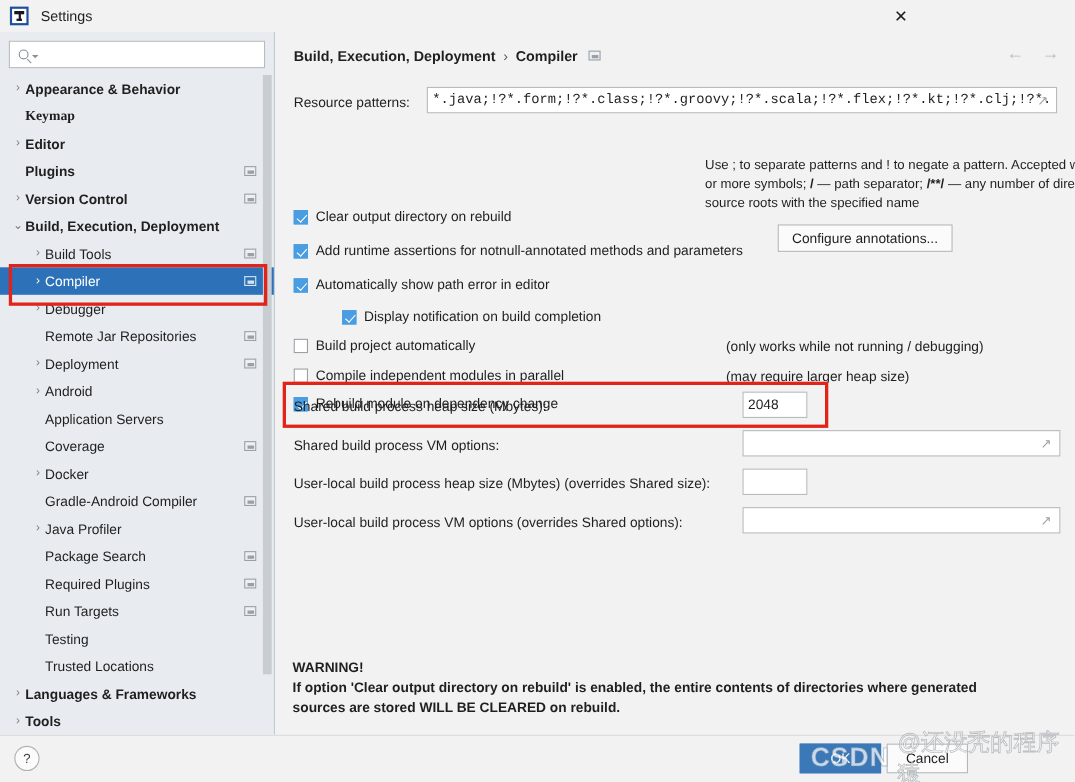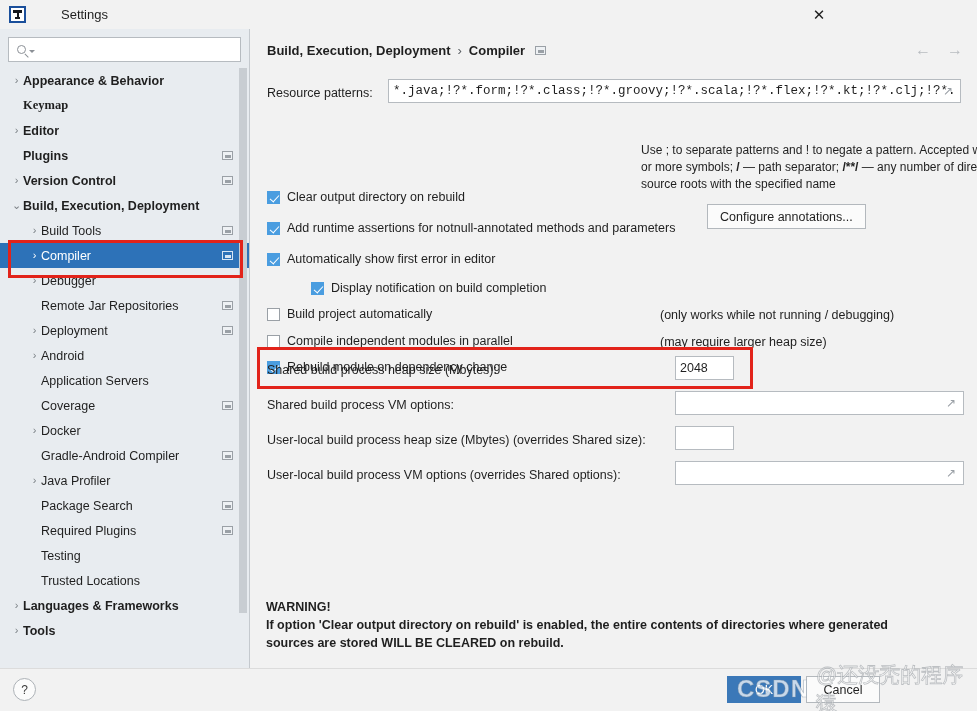--- a/index.html
+++ b/index.html
@@ -16,7 +16,7 @@
   
   .titlebar {
     position: absolute; left: 0; top: 0; width: 842px; height: 29px;
-    background: #f2f2f2; display: flex; align-items: center; gap: 24px;
+    background: #f2f2f2; display: flex; align-items: center;
   }
   .ij-logo {
     width: 17px; height: 17px; margin-left: 9px;

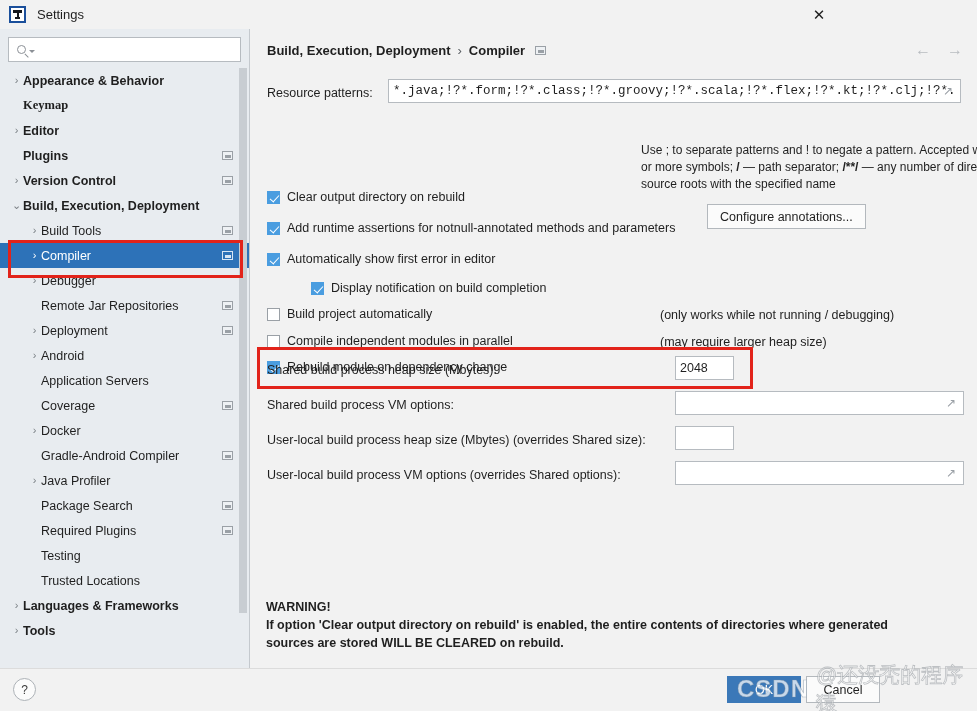--- a/index.html
+++ b/index.html
@@ -390,7 +390,7 @@
         </div>
         <div class="cb-row" style="left: 16px; top: 223px;">
           <span class="cbox checked"></span>
-          <span class="cb-label">Automatically show first error in editor</span>
+          <span class="cb-label">Automatically show path error in editor</span>
         </div>
         <div class="cb-row" style="left: 16px; top: 252px; padding-left: 44px;">
           <span class="cbox checked"></span>

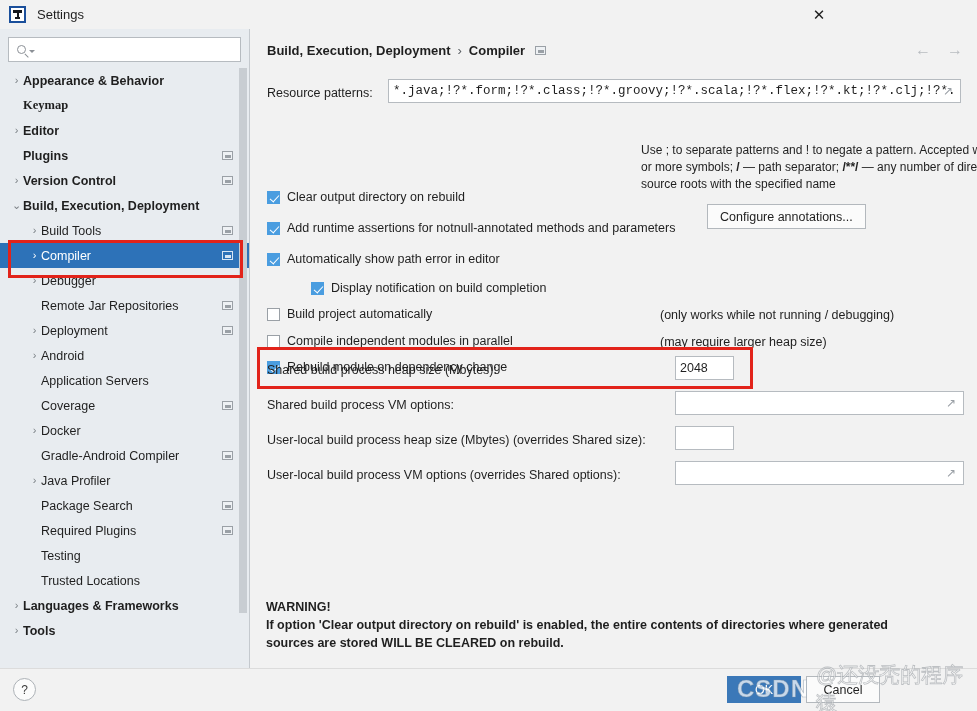--- a/index.html
+++ b/index.html
@@ -336,6 +336,11 @@
         </div>
         <div class="tree-row" style="padding-left: 28px;">
           <span class="tw">&nbsp;</span>
+          <span class="tree-label">Run Targets</span>
+          <span class="badge-icon"></span>
+        </div>
+        <div class="tree-row" style="padding-left: 28px;">
+          <span class="tw">&nbsp;</span>
           <span class="tree-label">Testing</span>
         </div>
         <div class="tree-row" style="padding-left: 28px;">

